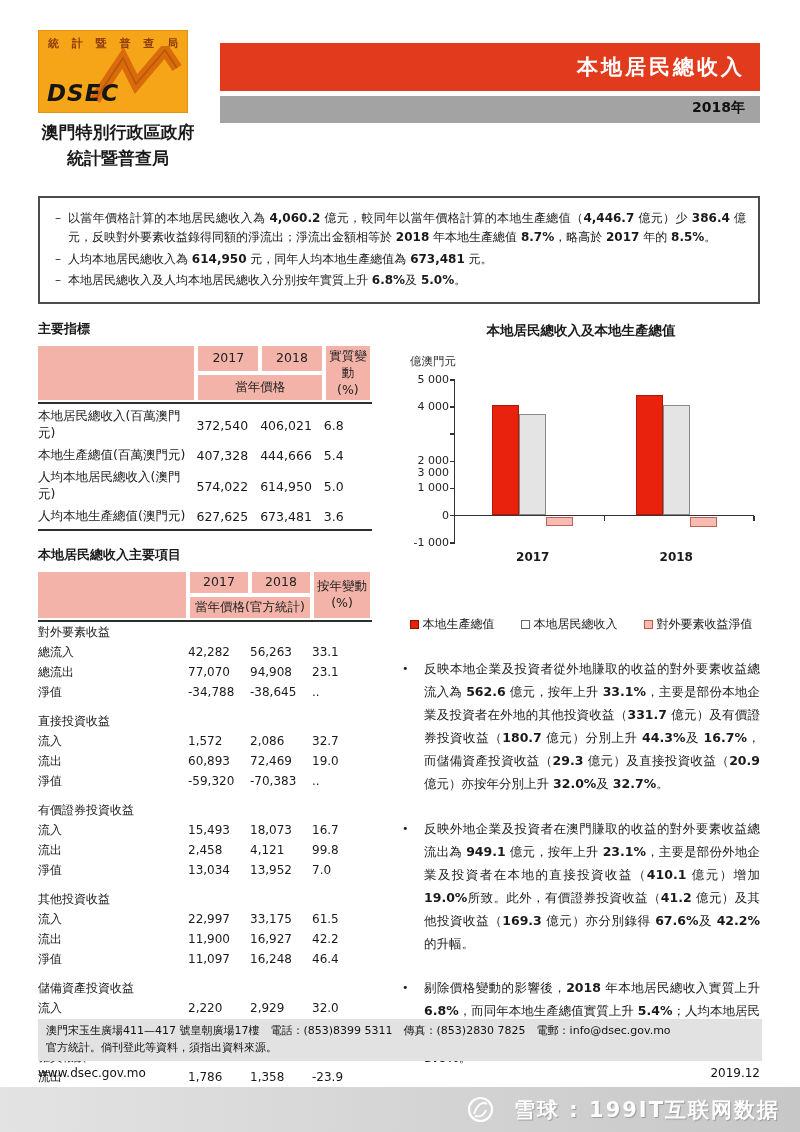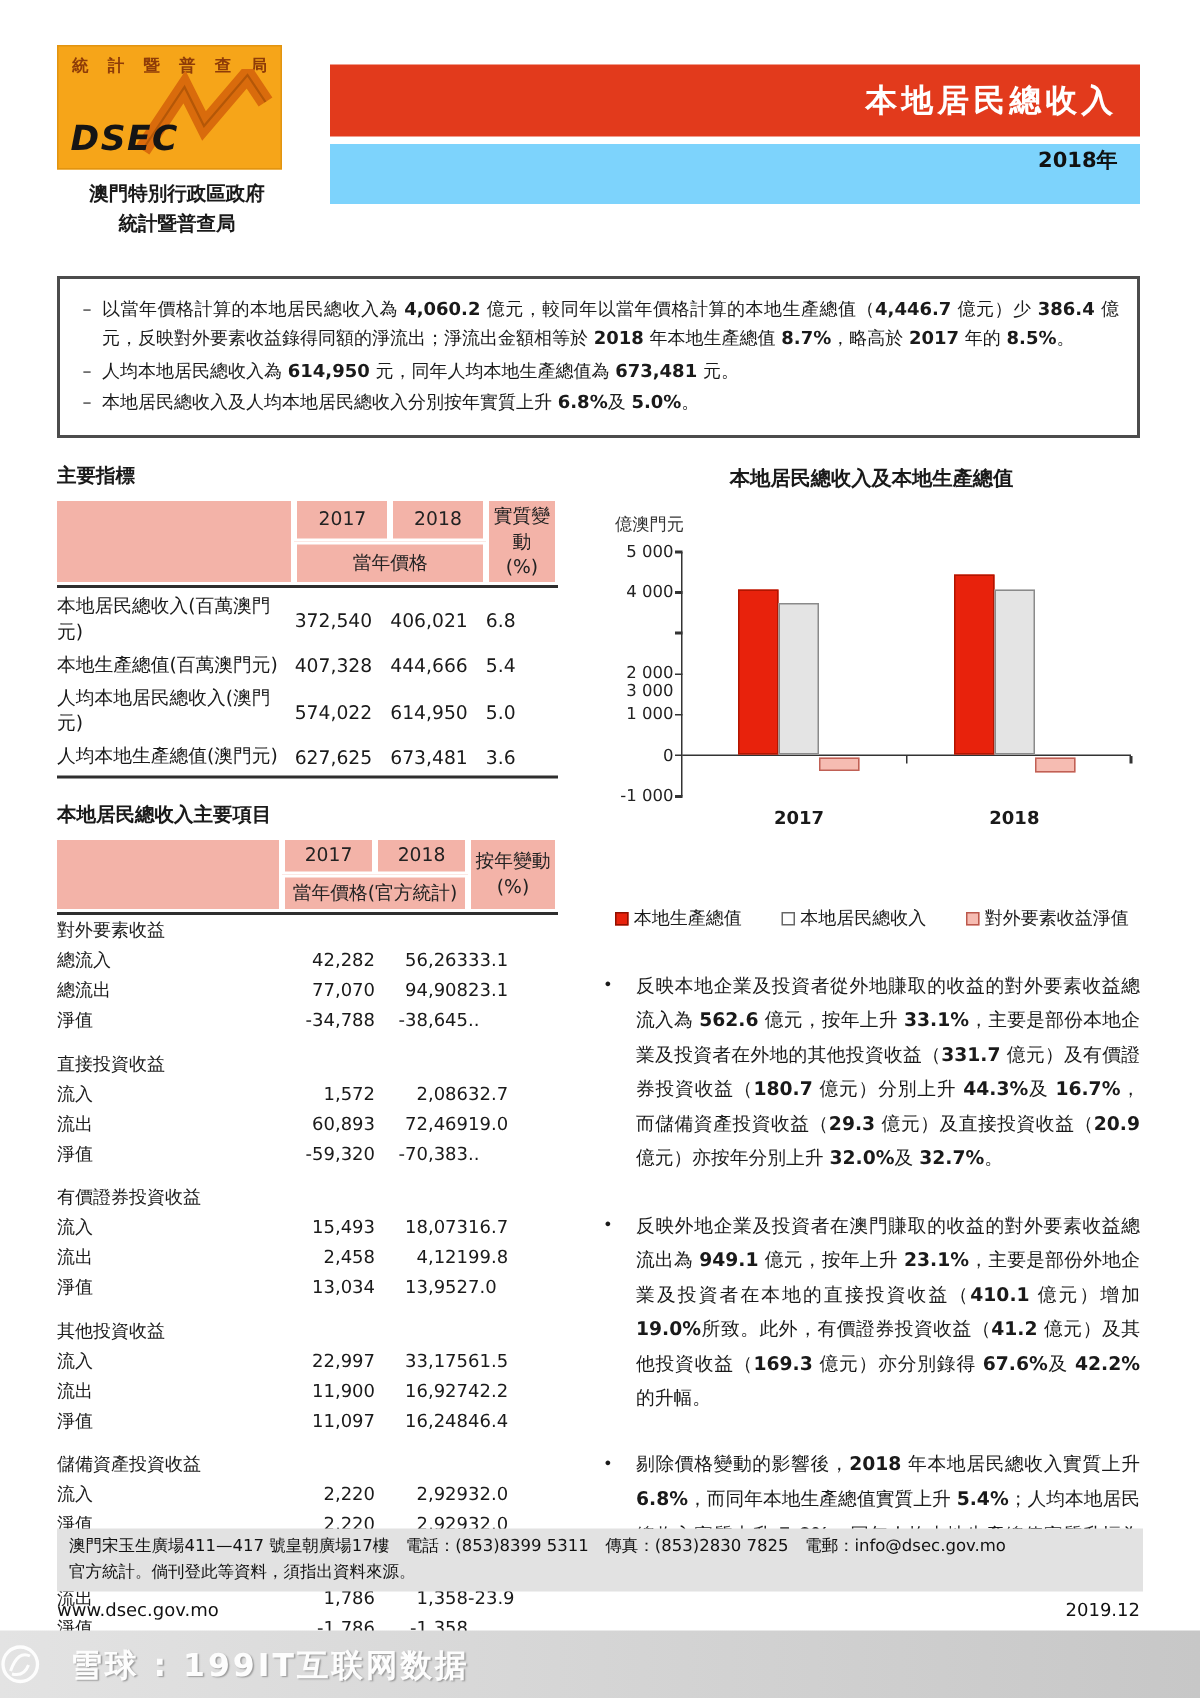--- a/index.html
+++ b/index.html
@@ -16,7 +16,7 @@
   .gov-lines { text-align:center; font-weight:bold; font-size:13px; line-height:1.5; margin-top:7px; width:160px; }
   .banner-col { flex:1; margin-left:12px; }
   .banner-red { height:48px; margin-top:13px; background:#e23a1c; color:#fff; font-size:21px; font-weight:bold; letter-spacing:3px; text-align:right; line-height:48px; padding-right:15px; }
-  .banner-pink { height:40px; margin-top:5px; background:#7dd3fc; color:#111; font-size:14px; font-weight:bold; text-align:right; line-height:23px; padding-right:15px; }
+  .banner-pink { height:27px; margin-top:5px; background:#a3a3a3; color:#111; font-size:14px; font-weight:bold; text-align:right; line-height:23px; padding-right:15px; }
 
   
   .summary-box { margin:25px 40px 0 38px; border:2px solid #4c4c4c; padding:9px 12px 9px 8px; }

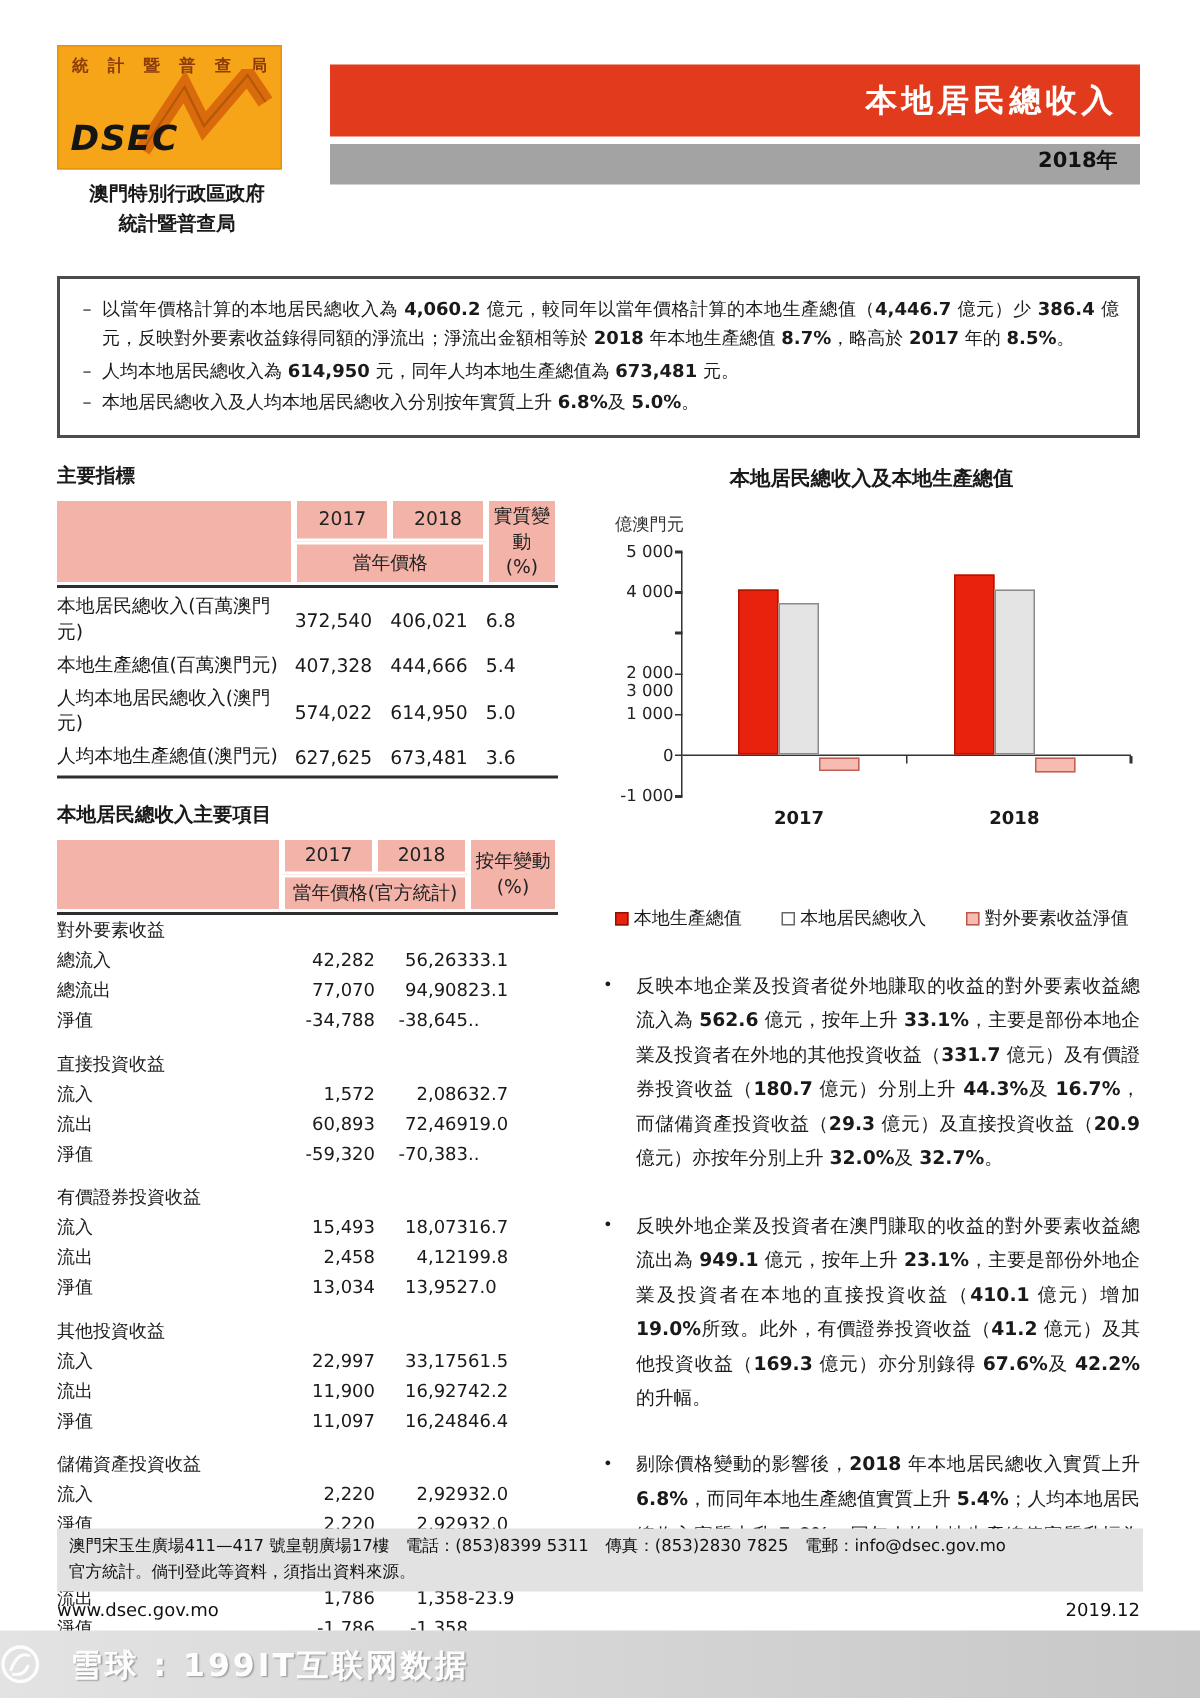--- a/index.html
+++ b/index.html
@@ -13,7 +13,7 @@
   .logo-bureau { display:flex; justify-content:space-between; padding:5px 9px 0; color:#8e3c08; font-size:11px; font-weight:bold; }
   .logo-dsec { position:absolute; left:8px; bottom:6px; font-size:23px; font-weight:bold; font-style:italic; color:#151515; letter-spacing:1px; }
   .logo-zigzag { position:absolute; right:4px; bottom:8px; }
-  .gov-lines { text-align:center; font-weight:bold; font-size:13px; line-height:1.5; margin-top:7px; width:160px; }
+  .gov-lines { text-align:center; font-weight:bold; font-size:17px; line-height:1.5; margin-top:7px; width:160px; }
   .banner-col { flex:1; margin-left:12px; }
   .banner-red { height:48px; margin-top:13px; background:#e23a1c; color:#fff; font-size:21px; font-weight:bold; letter-spacing:3px; text-align:right; line-height:48px; padding-right:15px; }
   .banner-pink { height:27px; margin-top:5px; background:#a3a3a3; color:#111; font-size:14px; font-weight:bold; text-align:right; line-height:23px; padding-right:15px; }

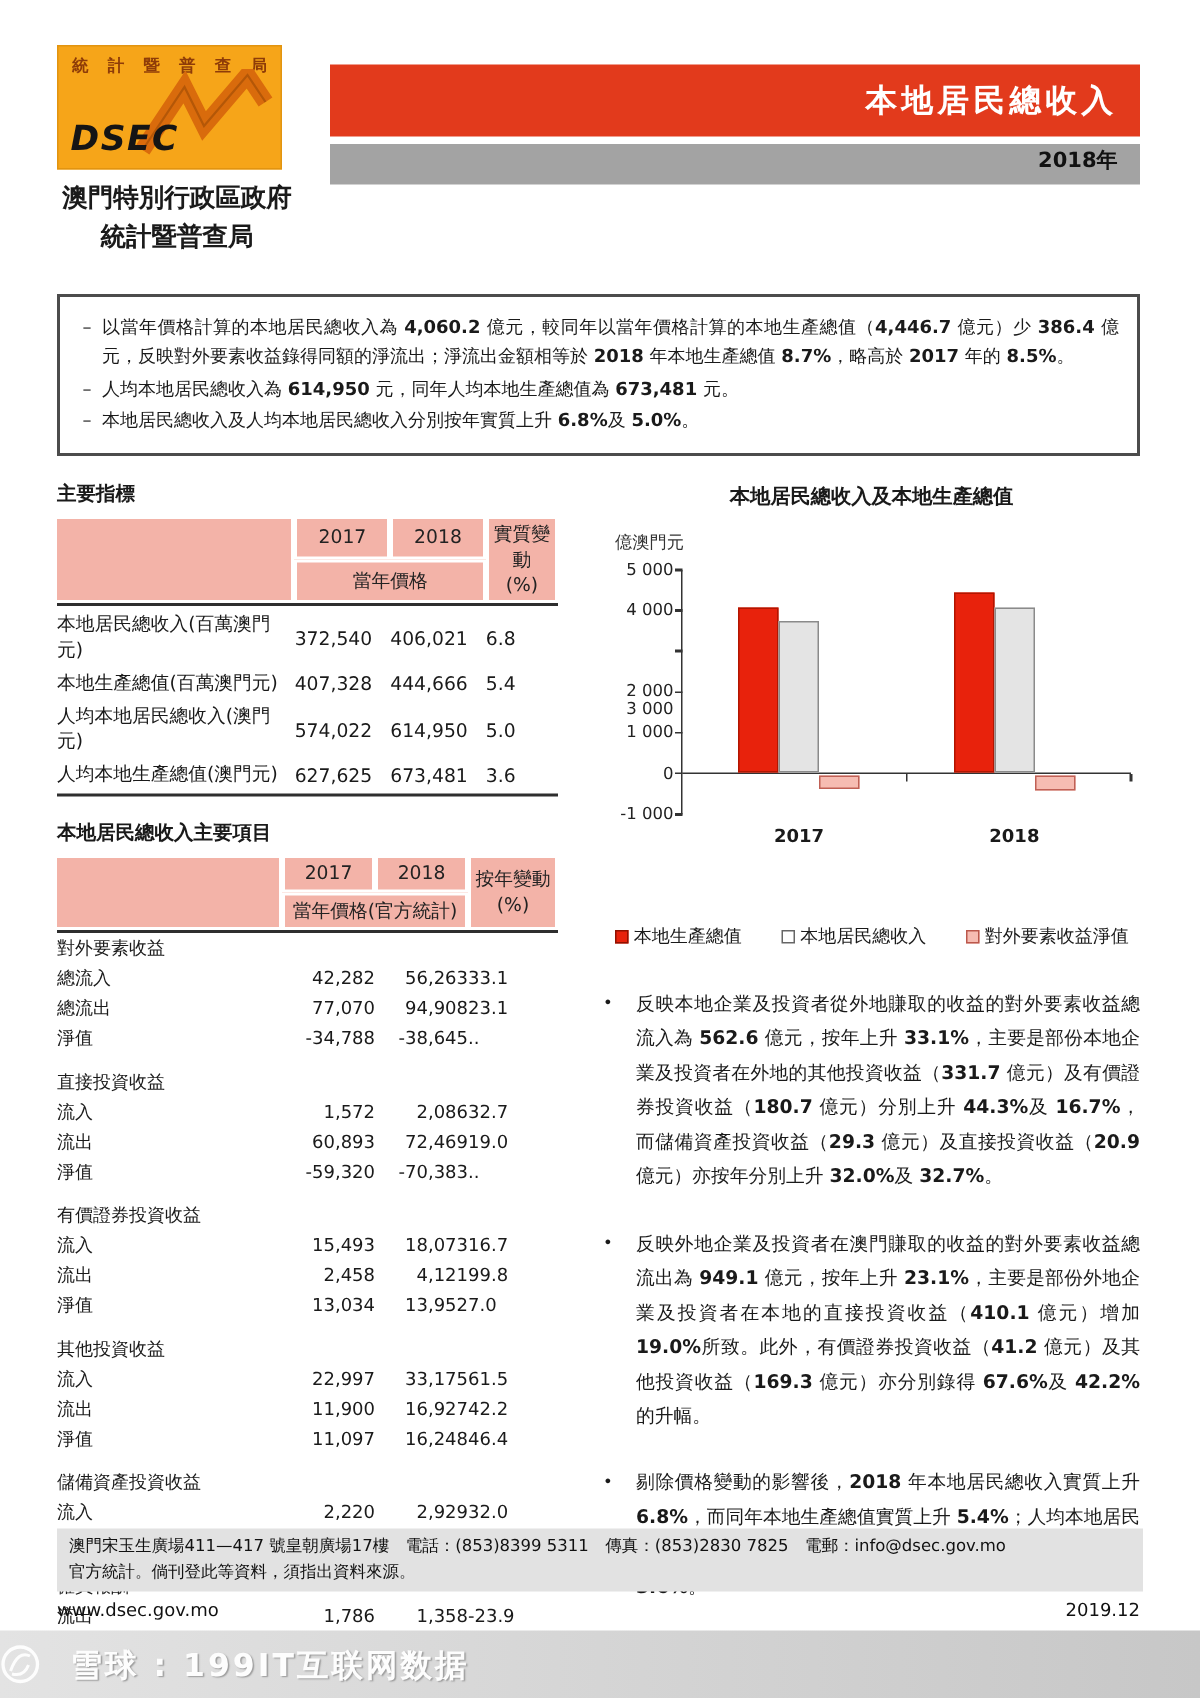--- a/index.html
+++ b/index.html
@@ -38,7 +38,7 @@
   tbody tr.first td { border-top:2px solid #2e2e2e; padding-top:4px; }
   tbody tr.last td  { border-bottom:2px solid #2e2e2e; padding-bottom:4px; }
   td.lbl { text-align:left; }
-  td.num { text-align:right; padding-right:12px; font-family:"DejaVu Sans","Liberation Sans",sans-serif; }
+  td.num { padding-right:12px; font-family:"DejaVu Sans","Liberation Sans",sans-serif; }
   td.chg { text-align:left; padding-right:2px; }
   #income-table tbody td { font-size:12px; padding:1.5px 0; }
   tr.section-gap td { height:9px; padding:0; }

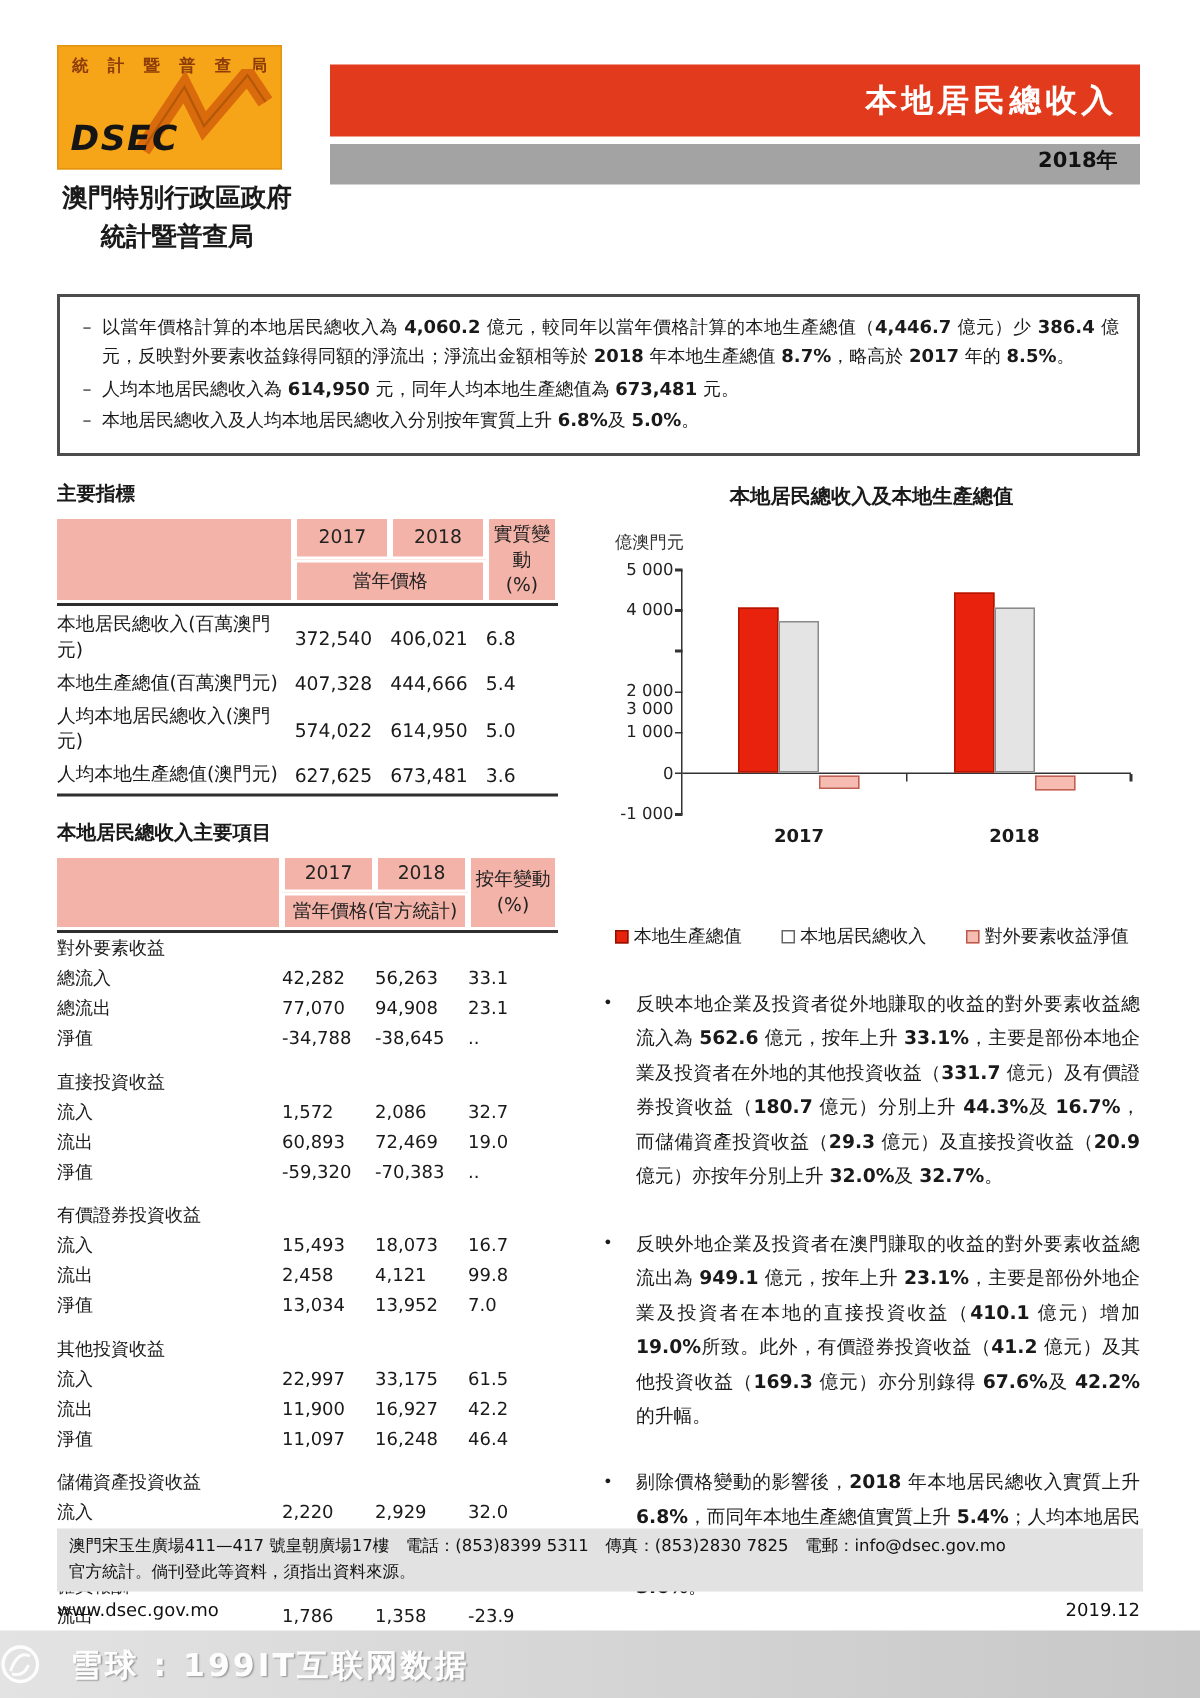--- a/index.html
+++ b/index.html
@@ -72,7 +72,7 @@
   .footer-abs { position:absolute; left:0; right:0; bottom:0; }
   .footer-gray { margin:0 38px; background:#e2e2e2; padding:4px 8px 5px; font-size:11px; line-height:1.5; color:#111; }
   .footer-white { margin:5px 40px 0 38px; display:flex; justify-content:space-between; font-size:12px; color:#111; }
-  .watermark-bar { height:45px; margin-top:7px; background:linear-gradient(90deg,#e3e3e3,#c7c7c7); display:flex; align-items:center; justify-content:flex-start; padding-right:20px; gap:20px; }
+  .watermark-bar { height:45px; margin-top:7px; background:linear-gradient(90deg,#e3e3e3,#c7c7c7); display:flex; align-items:center; justify-content:flex-end; padding-right:20px; gap:20px; }
   .wm-text { color:#fdfdfd; font-size:21px; font-weight:bold; letter-spacing:2px; text-shadow:1px 1px 1px #9a9a9a; }
 </style>
 </head>

